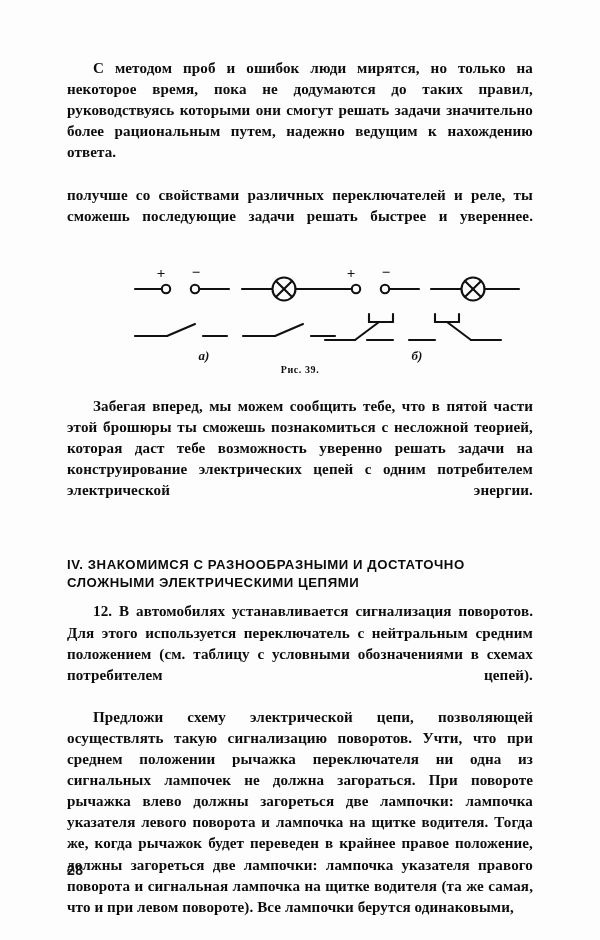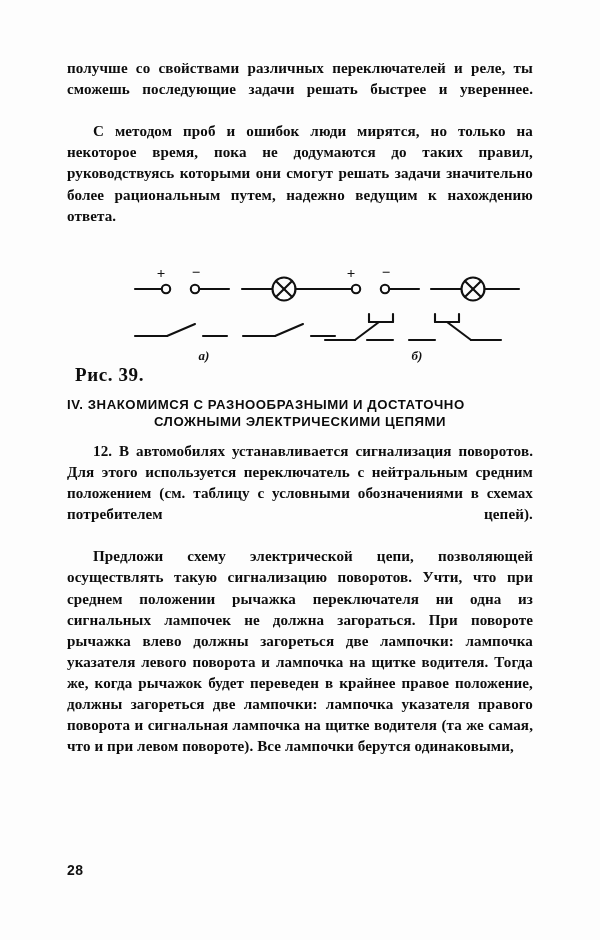--- a/index.html
+++ b/index.html
@@ -104,9 +104,9 @@
 
   <div class="content">
 
+    <p class="body-par indent">С методом проб и ошибок люди мирятся, но только на некоторое время, пока не додумаются до таких правил, руководствуясь которыми они смогут решать задачи значительно более рациональным путем, надежно ведущим к нахождению ответа.</p>
+
     <p class="body-par">получше со свойствами различных переключателей и реле, ты сможешь последующие задачи решать быстрее и увереннее.</p>
-
-    <p class="body-par indent">С методом проб и ошибок люди мирятся, но только на некоторое время, пока не додумаются до таких правил, руководствуясь которыми они смогут решать задачи значительно более рациональным путем, надежно ведущим к нахождению ответа.</p>
 
     <div class="figure">
 

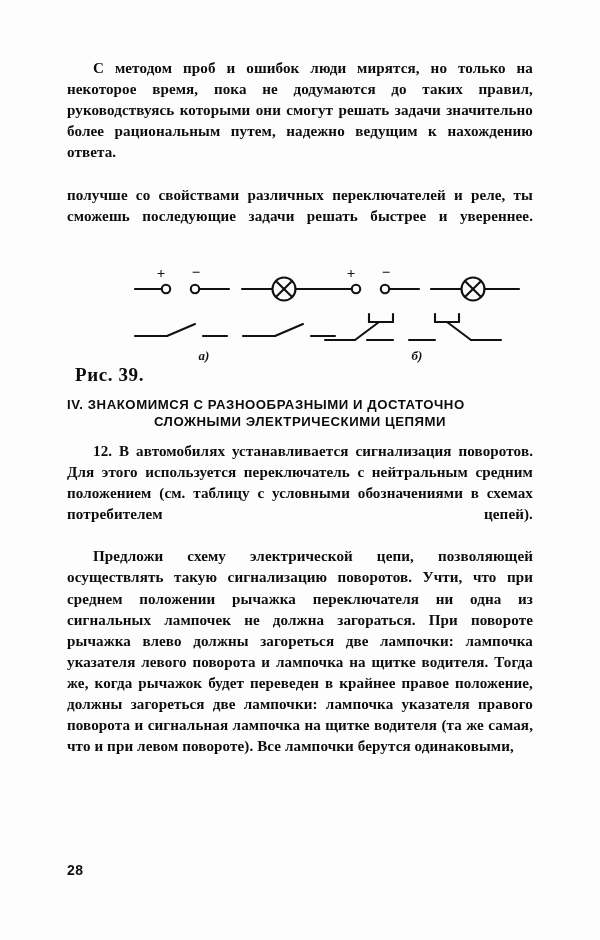--- a/index.html
+++ b/index.html
@@ -60,10 +60,10 @@
   .fig-caption {
     position: absolute;
     top: 100px;
-    left: 8px;
+    left: 0;
     width: 466px;
-    text-align: left;
-    font-size: 19px;
+    text-align: center;
+    font-size: 10px;
     font-weight: 700;
     letter-spacing: 0.6px;
   }

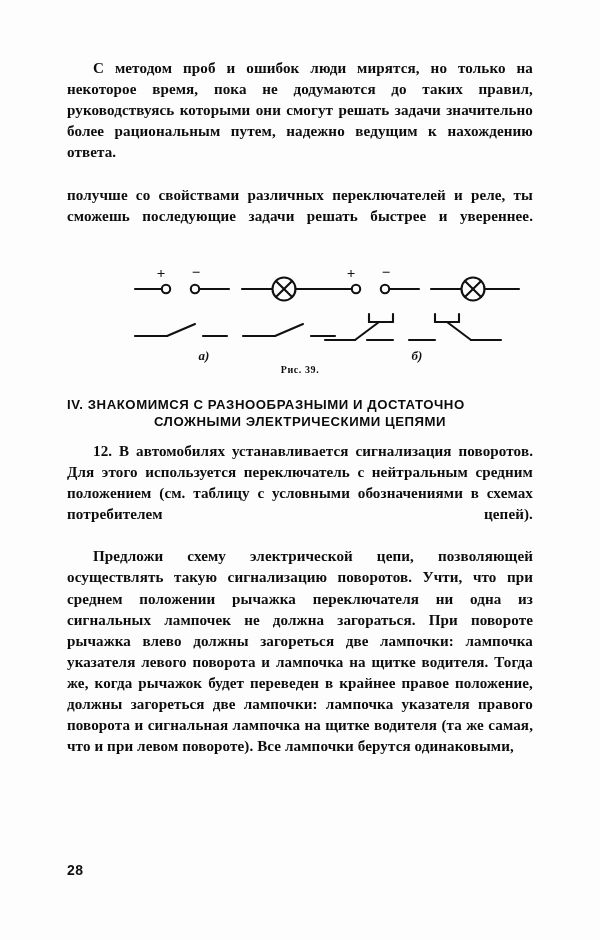--- a/index.html
+++ b/index.html
@@ -174,6 +174,7 @@
 
     <div class="gap-after-fig"></div>
 
+    <p class="body-par indent">Забегая вперед, мы можем сообщить тебе, что в пятой части этой брошюры ты сможешь познакомиться с несложной теорией, которая даст тебе возможность уверенно решать задачи на конструирование электрических цепей с одним потребителем электрической энергии.</p>
 
     <div class="section-heading">
       <span class="blk">IV. ЗНАКОМИМСЯ С РАЗНООБРАЗНЫМИ И ДОСТАТОЧНО</span>

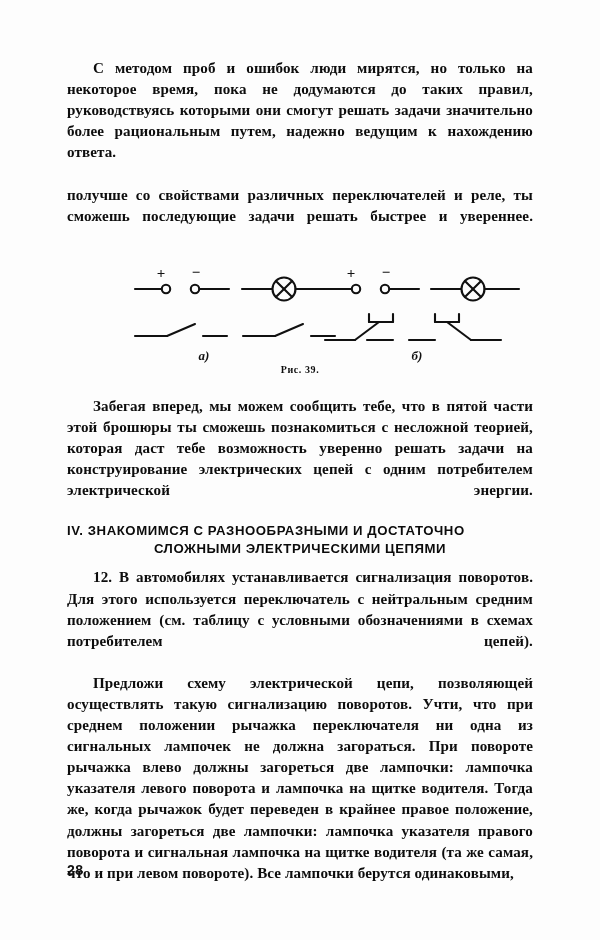--- a/index.html
+++ b/index.html
@@ -71,6 +71,7 @@
 
   
   .section-heading {
+    margin-top: 34px;
     font-family: "Liberation Sans", "DejaVu Sans", sans-serif;
     font-size: 13.2px;
     font-weight: 700;

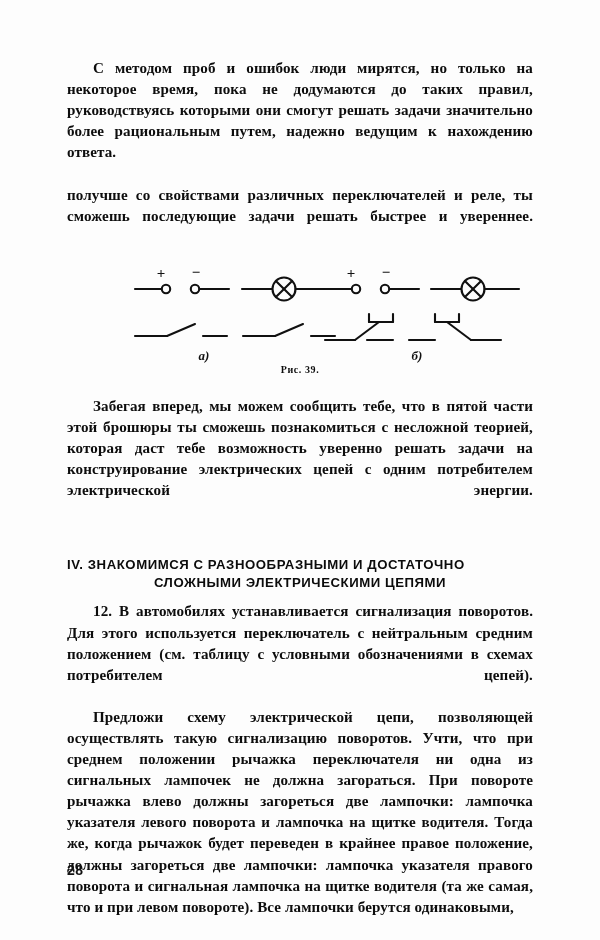--- a/index.html
+++ b/index.html
@@ -80,7 +80,7 @@
     text-transform: none;
     color: #0b0b0b;
   }
-  .section-heading .l2 { display: block; text-align: center; }
+  .section-heading .l2 { display: block; }
 
   .gap-after-fig { height: 10px; }
   .gap-before-15 { height: 10px; }

